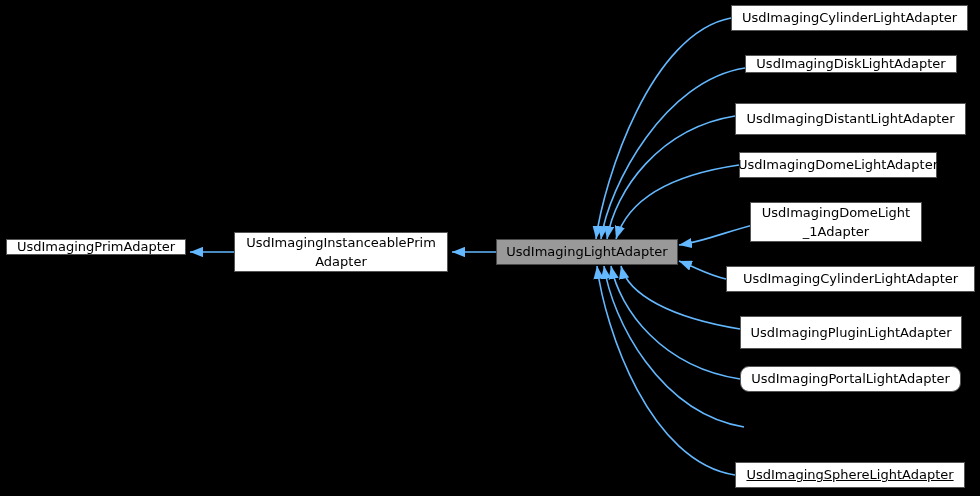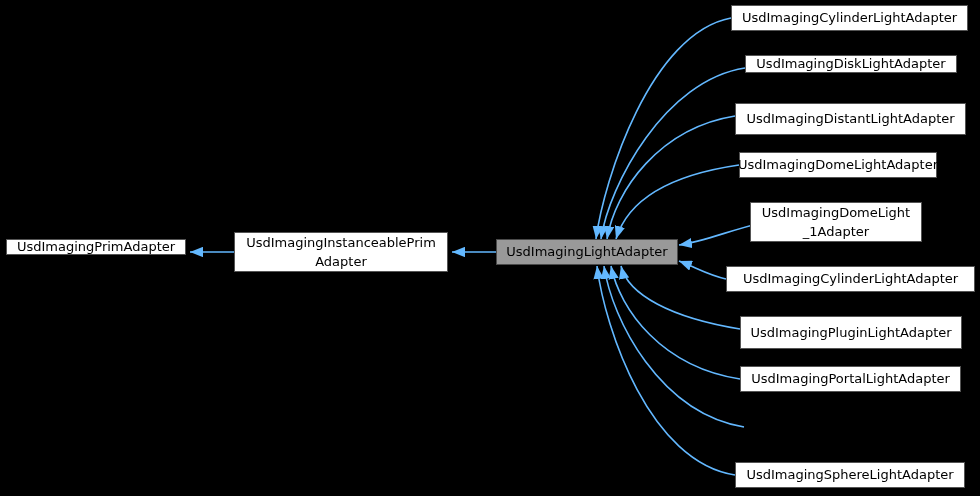--- a/index.html
+++ b/index.html
@@ -100,7 +100,7 @@
 
   <div class="node" style="left:740px; top:316px; width:222px; height:33px;">UsdImagingPluginLightAdapter</div>
 
-  <div class="node" style="left:740px; top:366px; width:221px; height:26px;">UsdImagingPortalLightAdapter</div>
+  <div class="node" style="left:740px; top:366px; width:221px; height:26px;border-radius:9px;">UsdImagingPortalLightAdapter</div>
 
 
   <div class="node" style="left:735px; top:462px; width:230px; height:26px;">UsdImagingSphereLightAdapter</div>

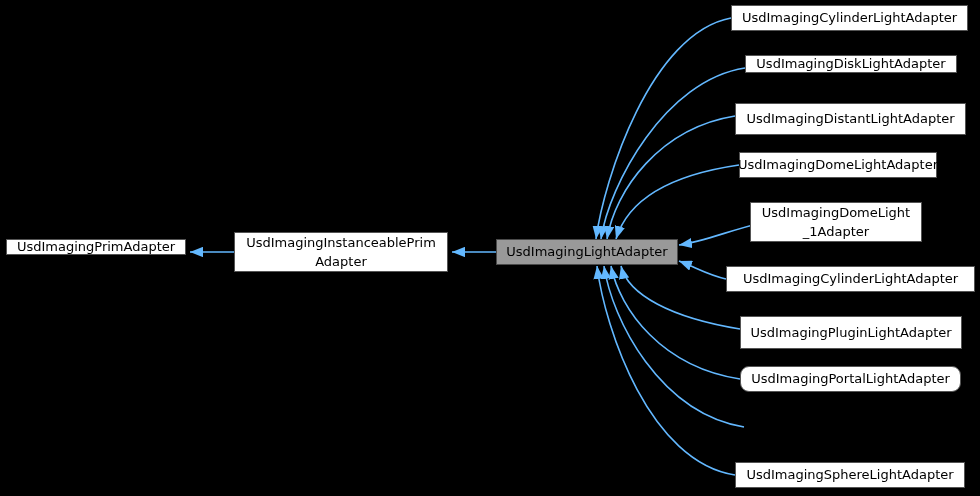--- a/index.html
+++ b/index.html
@@ -103,7 +103,7 @@
   <div class="node" style="left:740px; top:366px; width:221px; height:26px;border-radius:9px;">UsdImagingPortalLightAdapter</div>
 
 
-  <div class="node" style="left:735px; top:462px; width:230px; height:26px;">UsdImagingSphereLightAdapter</div>
+  <div class="node" style="left:735px; top:462px; width:230px; height:26px;text-decoration:underline;">UsdImagingSphereLightAdapter</div>
 
 </div>
 

